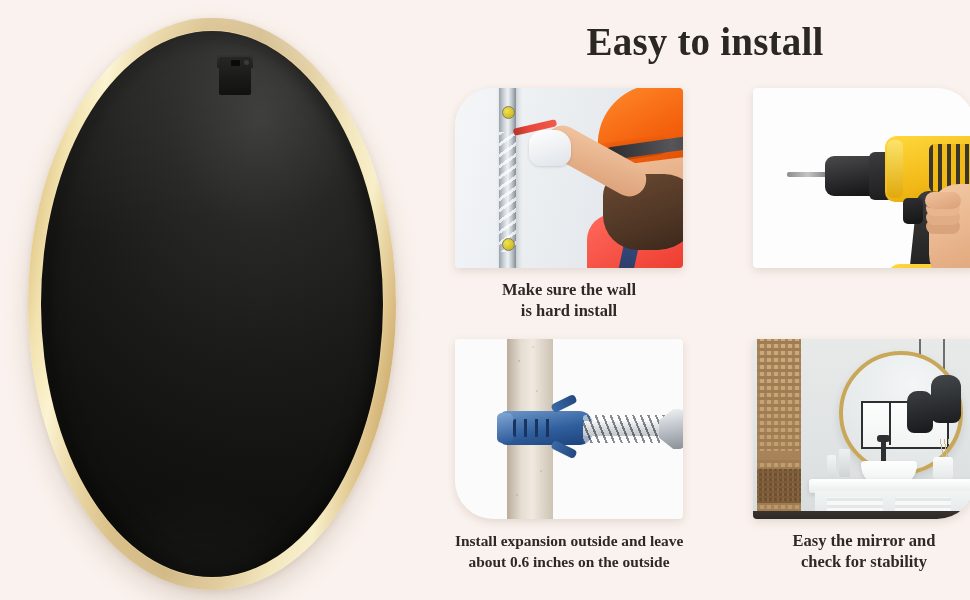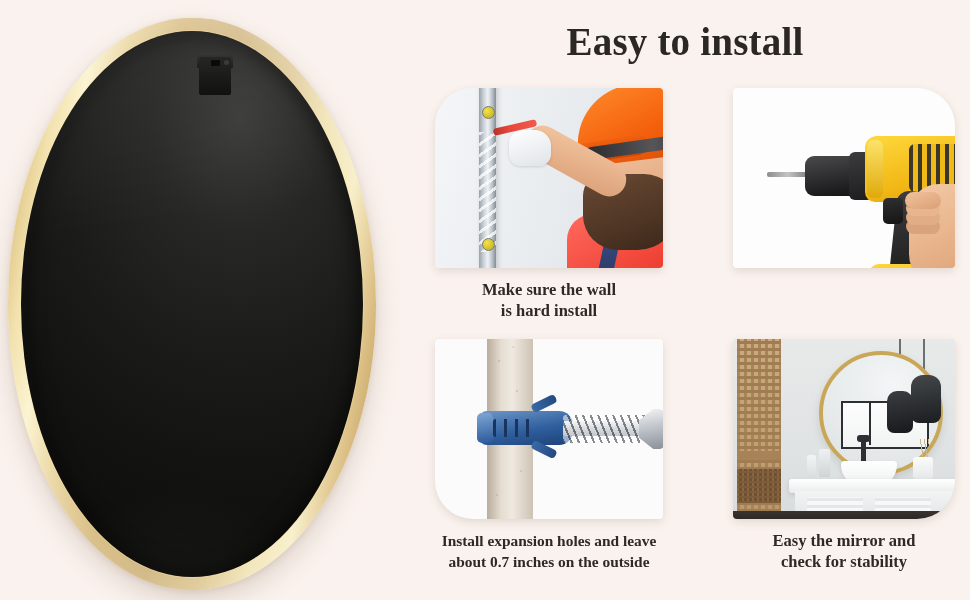--- a/index.html
+++ b/index.html
@@ -9,7 +9,7 @@
     font-family:"Liberation Serif",serif;
     -webkit-font-smoothing:antialiased;
   }
-  .stage{position:relative;width:872px;height:600px;background:#faf2ee;}
+  .stage{position:relative;width:872px;height:600px;background:#faf2ee;margin-left:20px;}
 
   
   .product{position:absolute;left:0;top:0;width:415px;height:600px;}

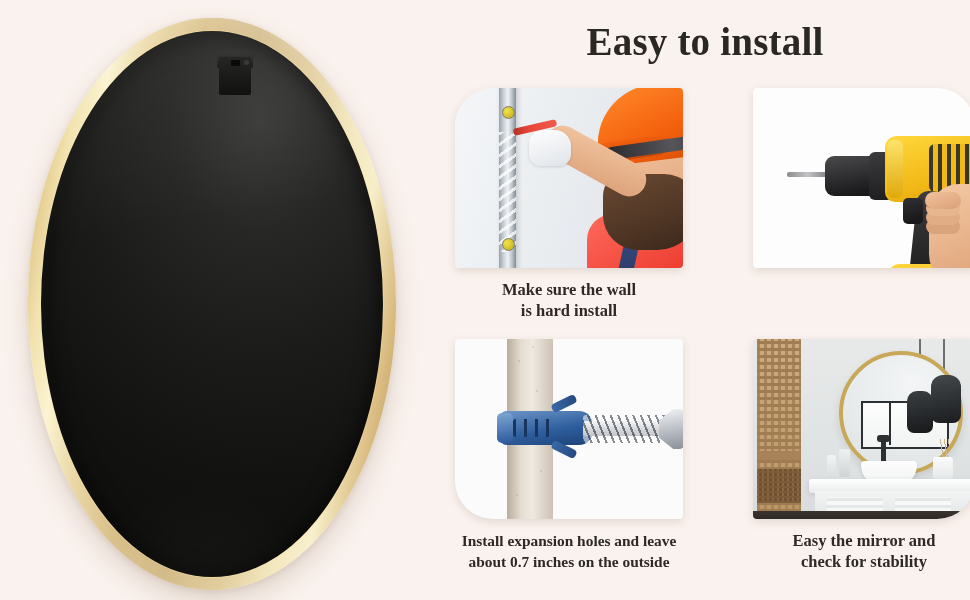--- a/index.html
+++ b/index.html
@@ -347,7 +347,7 @@
             <div class="screw-head"></div>
           </div>
           <div class="cap tight">
-            <span>Install expansion holes and leave</span>
+            <span>Install expansion outside and leave</span>
             <span>about 0.7 inches on the outside</span>
           </div>
         </div>

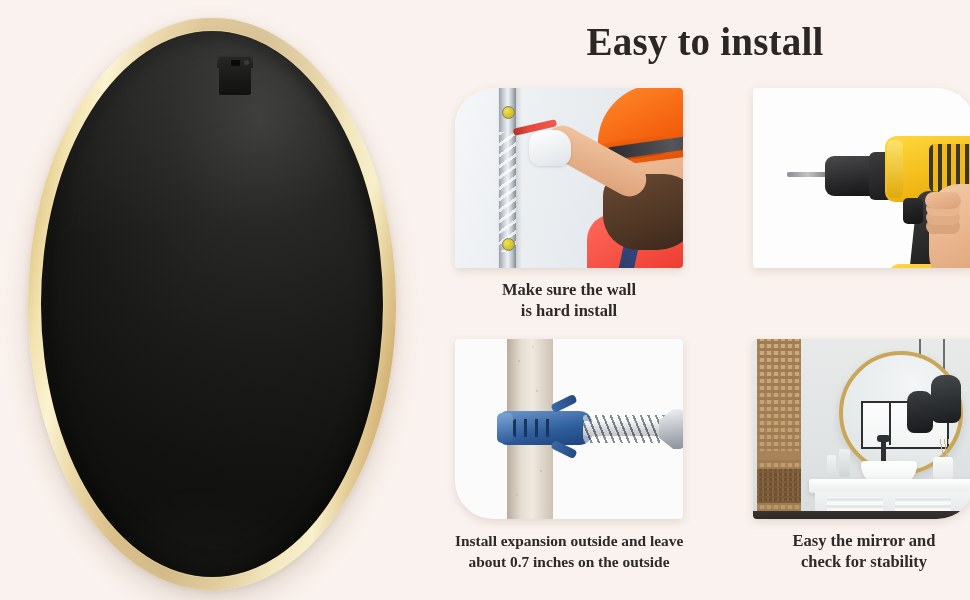--- a/index.html
+++ b/index.html
@@ -348,7 +348,7 @@
           </div>
           <div class="cap tight">
             <span>Install expansion outside and leave</span>
-            <span>about 0.7 inches on the outside</span>
+            <span>about 0.6 inches on the outside</span>
           </div>
         </div>
 

